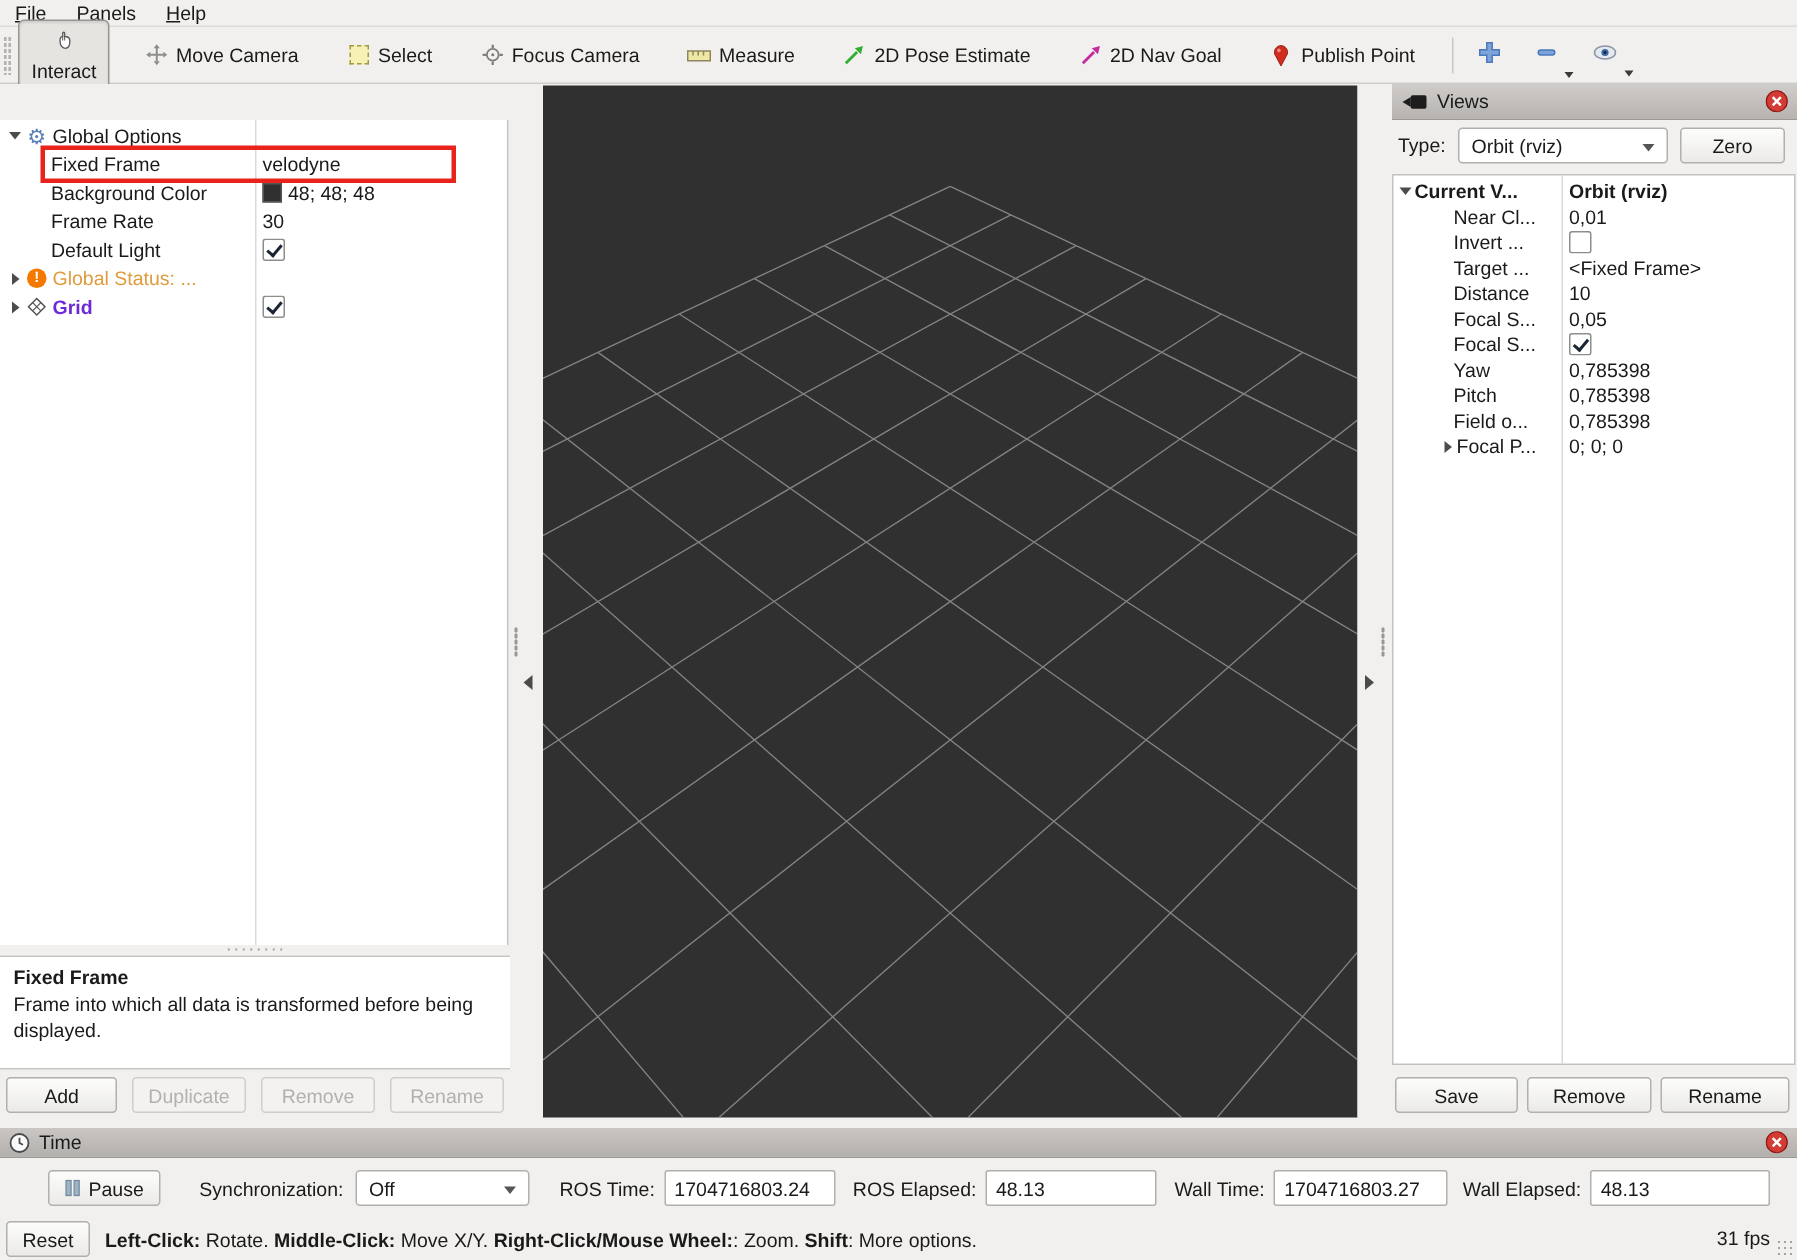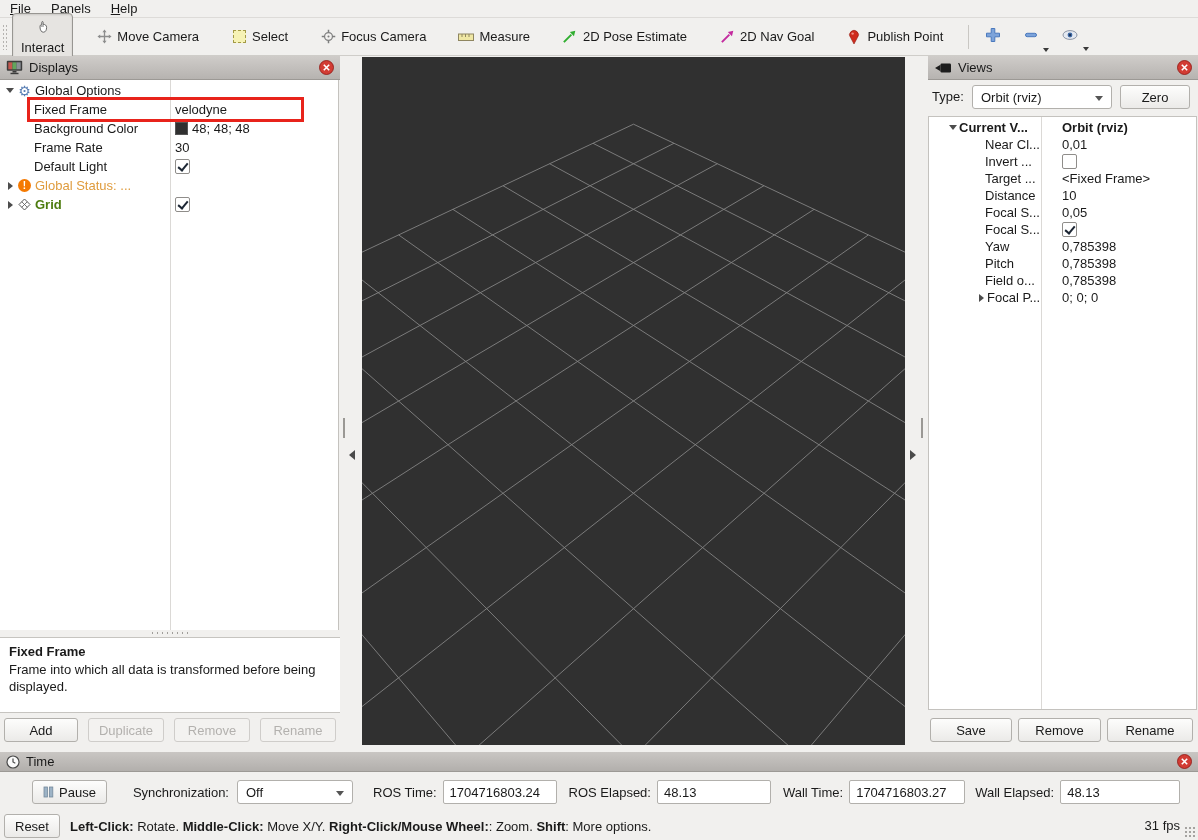--- a/index.html
+++ b/index.html
@@ -225,23 +225,6 @@
 </div>
 
 <div id="displays-panel">
-  <div class="panel-header">
-    <svg width="17" height="15" viewBox="0 0 17 15">
-        <rect x="0.8" y="0.8" width="15.4" height="10" rx="1" fill="#3c3c3c"></rect>
-        <rect x="2.3" y="2.3" width="4.1" height="7" fill="#c4574f"></rect>
-        <rect x="6.4" y="2.3" width="4.1" height="7" fill="#62a55c"></rect>
-        <rect x="10.5" y="2.3" width="4.2" height="7" fill="#8a8f96"></rect>
-        <rect x="6.5" y="11" width="4" height="1.6" fill="#3c3c3c"></rect>
-        <rect x="4.5" y="12.8" width="8" height="1.4" fill="#3c3c3c"></rect>
-      </svg>
-    <span class="panel-title">Displays</span>
-    <span class="closebtn">
-      <svg width="15" height="15" viewBox="0 0 15 15">
-          <circle cx="7.5" cy="7.5" r="7" fill="#d23c34" stroke="#8e1410" stroke-width="0.8"></circle>
-          <path d="M4.8 4.8 L10.2 10.2 M10.2 4.8 L4.8 10.2" stroke="#fff" stroke-width="1.6"></path>
-        </svg>
-    </span>
-  </div>
 
   <div id="displays-tree">
     <div class="coldiv" style="left:170px"></div>

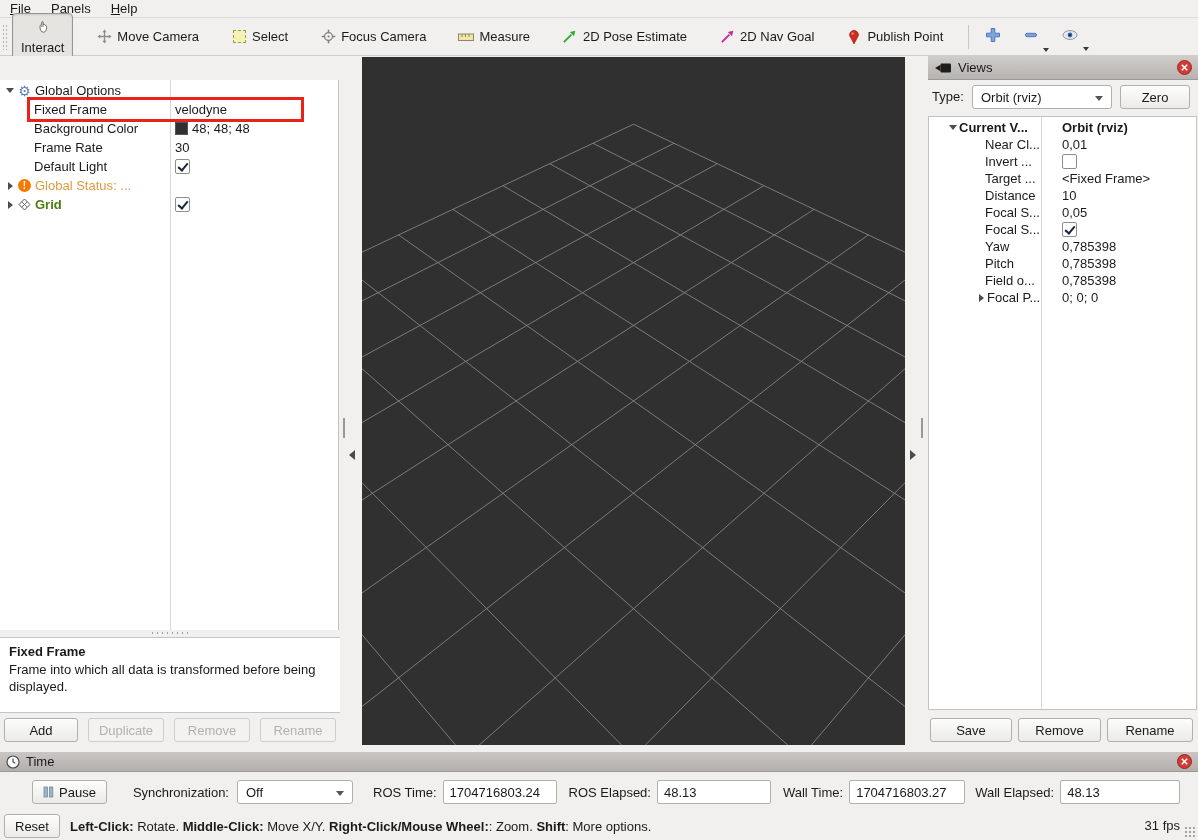--- a/index.html
+++ b/index.html
@@ -91,7 +91,7 @@
   #views-tree { position:absolute; left:0; top:60px; width:269px; height:594px; background:#fff;
     border:1px solid #c4c2be; border-top:1px solid #c4c2be; }
   #views-tree .tlabel { flex:0 0 112px; }
-  #views-tree .trow { height:17px;margin-left:16px; }
+  #views-tree .trow { height:17px; }
   #views-buttons { position:absolute; left:0; top:662px; width:270px; display:flex; }
   .b { font-weight:bold; }
 

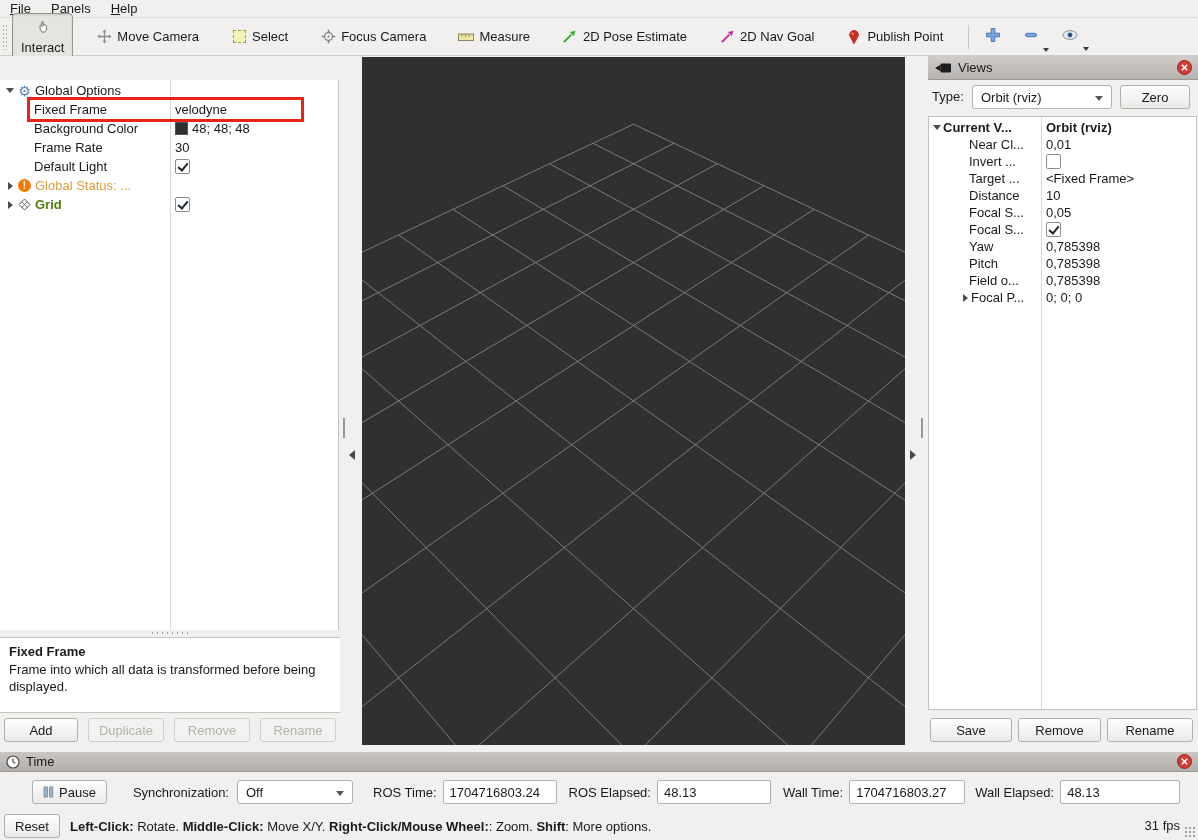--- a/index.html
+++ b/index.html
@@ -66,7 +66,7 @@
     border:solid #1c2633; border-width:0 2px 2px 0; transform:rotate(40deg); }
   .swatch { width:13px; height:13px; border:1px solid #555; margin-right:4px; }
   .status-orange { color:#df9b3c; }
-  .display-blue { color:#4d7c0f; font-weight:bold; }
+  .display-blue { color:#6d28d9; font-weight:bold; }
   #fixed-frame-annotation { position:absolute; left:27px; top:41px; width:277px; height:25px;
     border:3px solid #e8231b; pointer-events:none; z-index:6; }
   .hsplit-dots { position:absolute; left:150px; top:575px; width:40px; height:4px;

